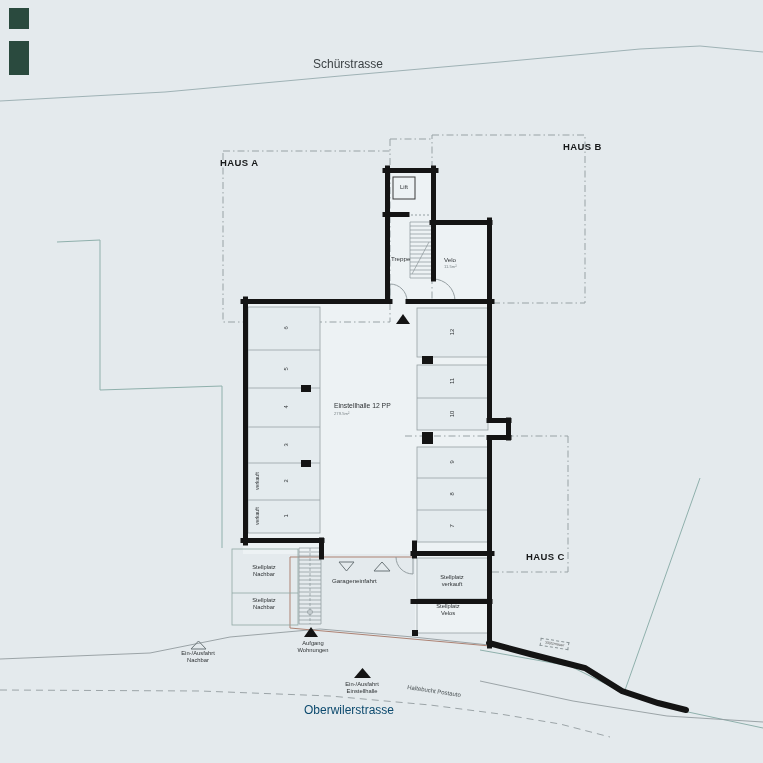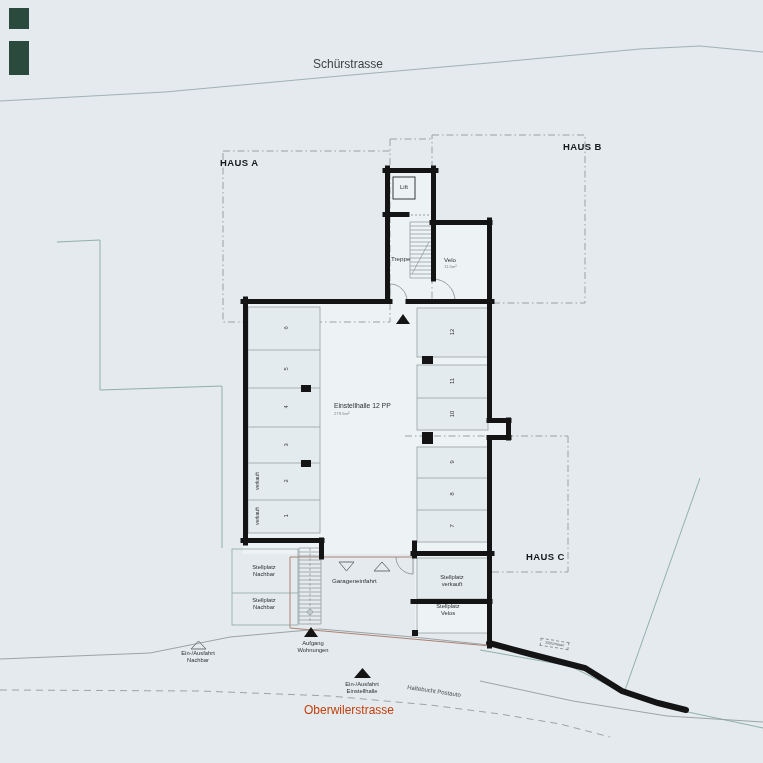--- a/index.html
+++ b/index.html
@@ -145,7 +145,7 @@
   <div class="green-marker" style="top:41px;height:34px;"></div>
 
   <div class="lbl cc" style="left:348px;top:64px;font-size:12px;color:#3c4245;">Schürstrasse</div>
-  <div class="lbl cc" style="left:349px;top:710px;font-size:12px;color:#c2410c;">Oberwilerstrasse</div>
+  <div class="lbl cc" style="left:349px;top:710px;font-size:12px;color:#0c4a6e;">Oberwilerstrasse</div>
   <div class="lbl" style="left:407px;top:688px;font-size:6px;color:#4a5154;transform:rotate(8.5deg);">Haltebucht Postauto</div>
 
   <div class="lbl bold" style="left:220px;top:157px;font-size:9.5px;">HAUS A</div>

